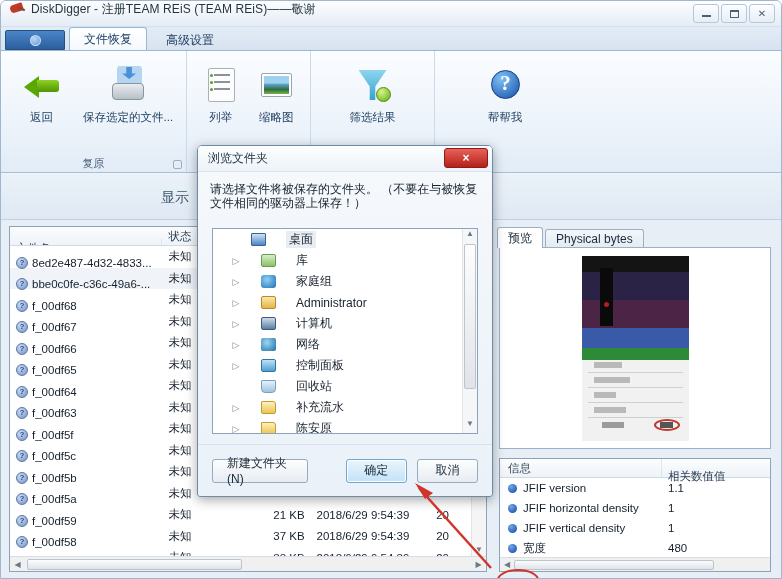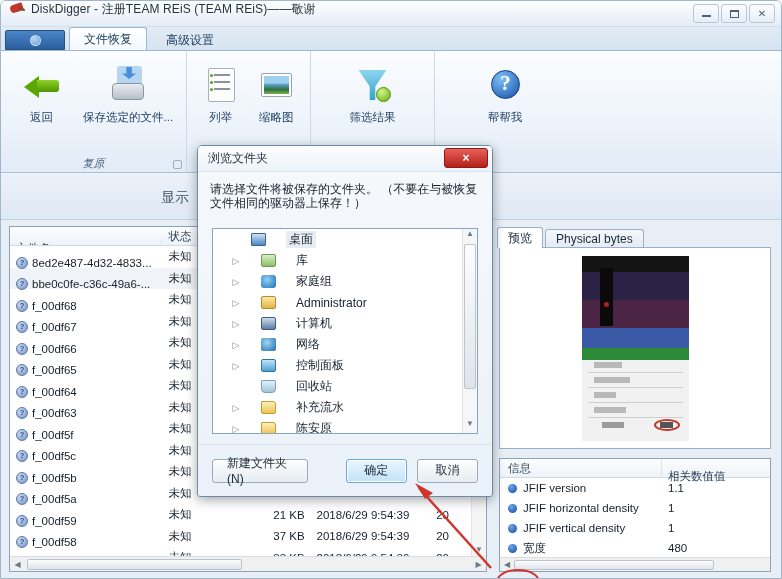--- a/index.html
+++ b/index.html
@@ -108,7 +108,7 @@
   .ribbon-group .grp-items { display:flex; flex:1; }
   .ribbon-group .grp-title {
     height:18px; text-align:center; font-size:11px; color:#4a6075;
-    display:flex; align-items:center; justify-content:center;font-style:italic;
+    display:flex; align-items:center; justify-content:center;
   }
   .ribbon-group .grp-title .dlg-launcher {
     position:absolute; right:4px; bottom:3px; width:9px; height:9px;

